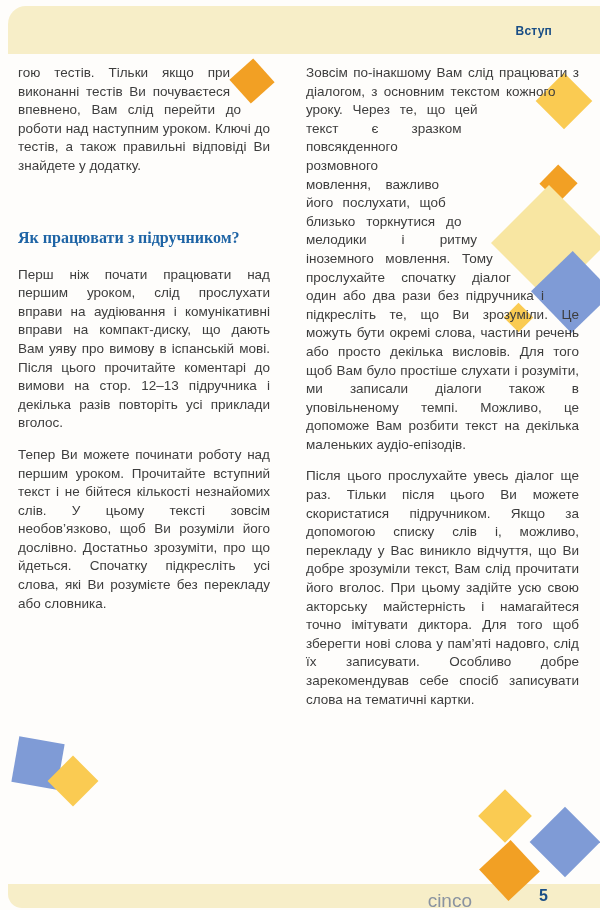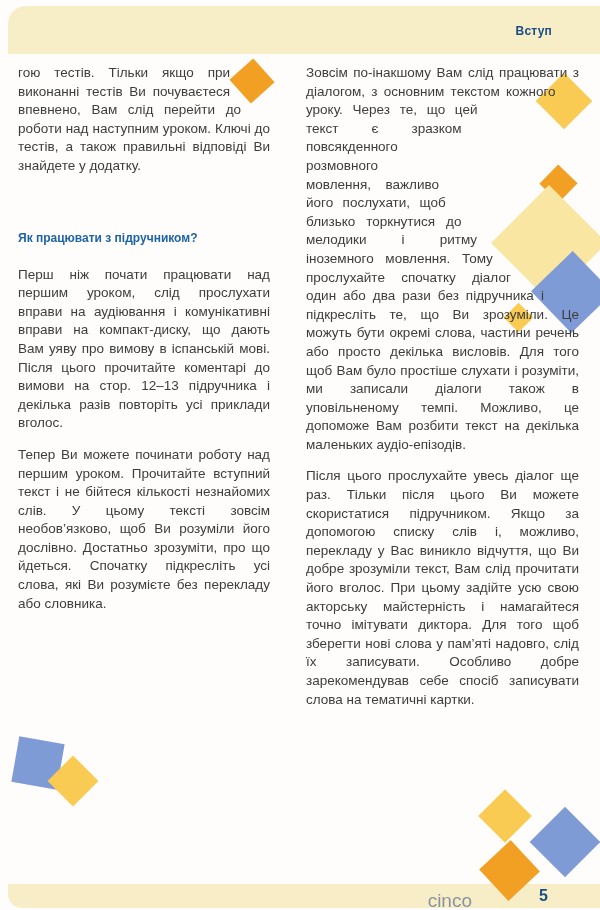--- a/index.html
+++ b/index.html
@@ -32,8 +32,8 @@
   .col-right{left:287px;width:273px;margin-left:19px;}
   .col p{margin:0 0 13px 0;}
   .section-heading{
-    color:#1e64a5;font-size:12px;font-weight:bold;
-    margin:52px 0 18px 0;text-align:left;line-height:20px;
+    color:#1e64a5;font-size:16px;font-weight:bold;
+    margin:52px 0 18px 0;text-align:left;line-height:20px;font-family:Liberation Serif, serif;
   }
   .gap-before{margin-top:16px;}
   

